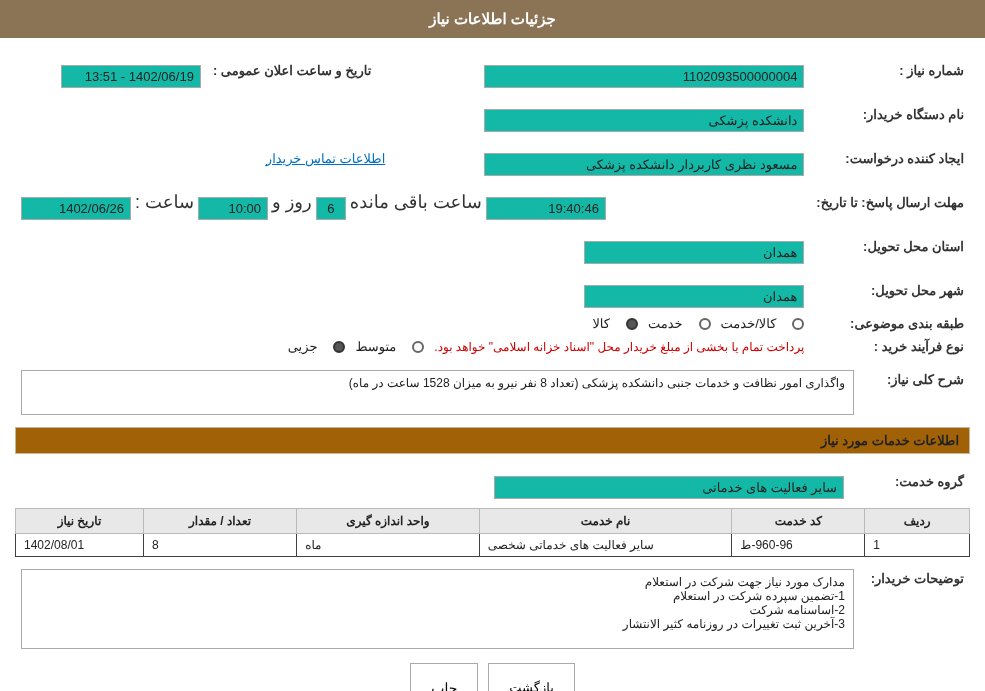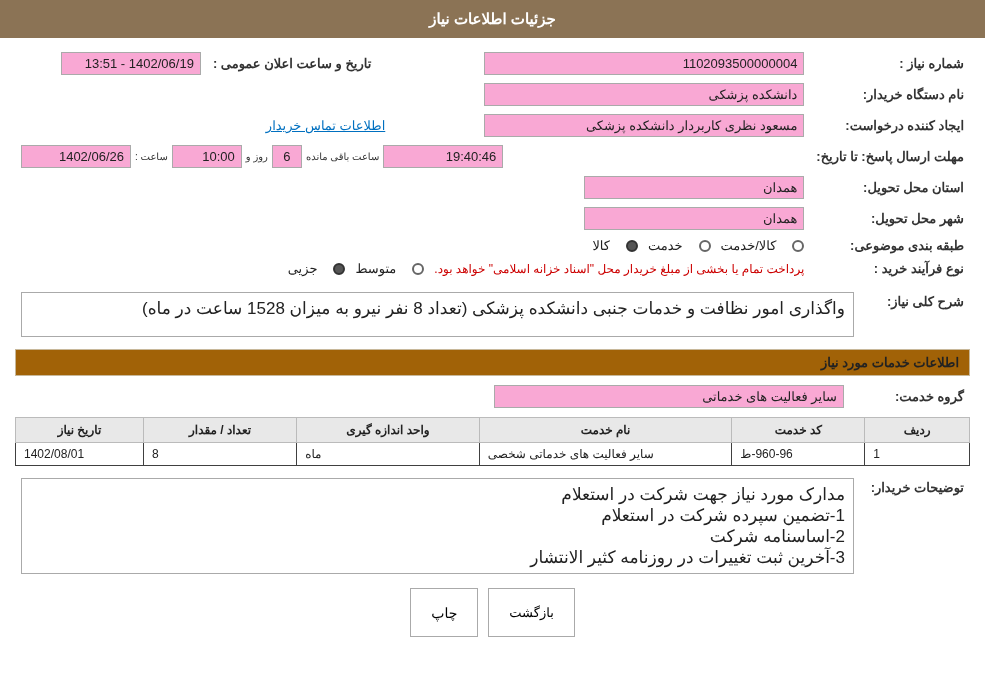--- a/index.html
+++ b/index.html
@@ -56,11 +56,12 @@
     }
     .input-box {
       border: 1px solid #aaa;
-      background: #f9a8d4;
+      background: #14b8a6;
       padding: 3px 6px;
       min-height: 22px;
       display: inline-block;
       text-align: right;
+      margin-top: 13px;
     }
     .input-wide { width: 320px; }
     .input-medium { width: 220px; }

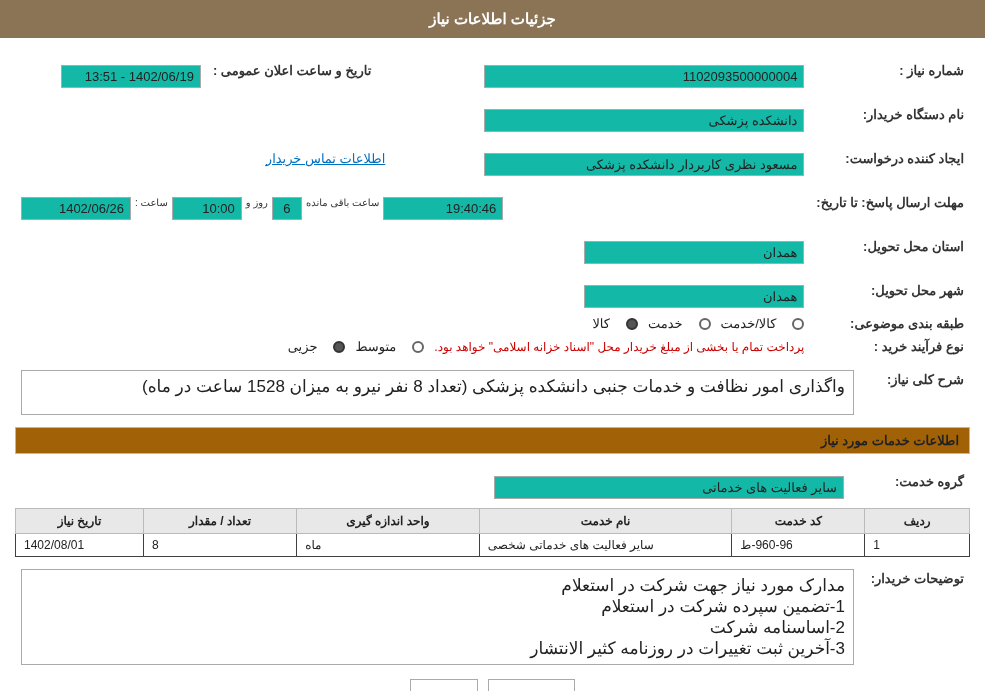--- a/index.html
+++ b/index.html
@@ -145,7 +145,7 @@
       gap: 4px;
     }
     .small-label {
-      font-size: 10px;
+      font-size: 18px;
       color: #333;
     }
     .notice-text {

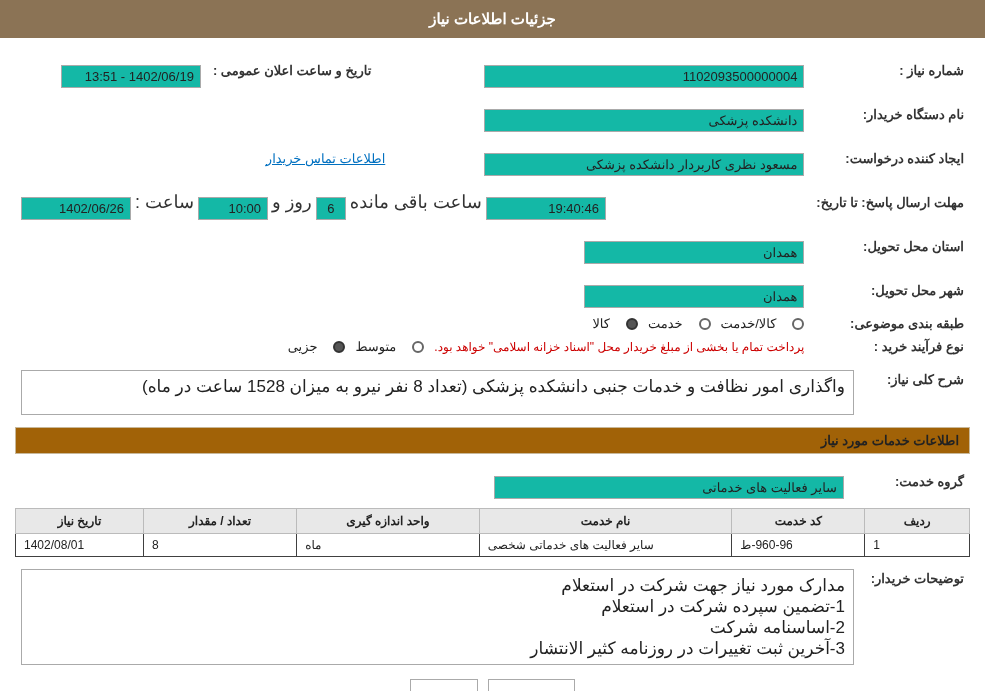--- a/index.html
+++ b/index.html
@@ -158,7 +158,7 @@
       min-height: 45px;
       background: #fff;
       text-align: right;
-      font-size: 17px;
+      font-size: 12px;
     }
   </style>
 </head>

